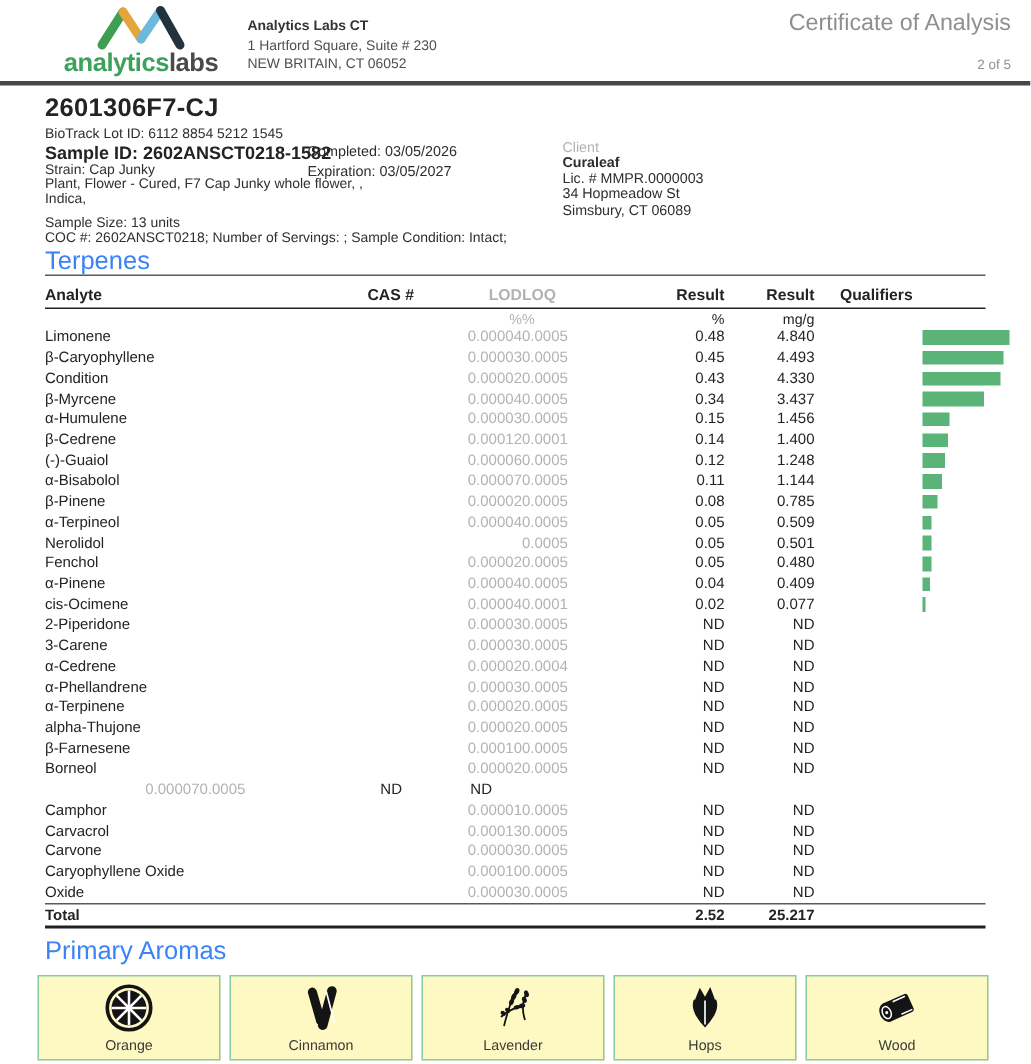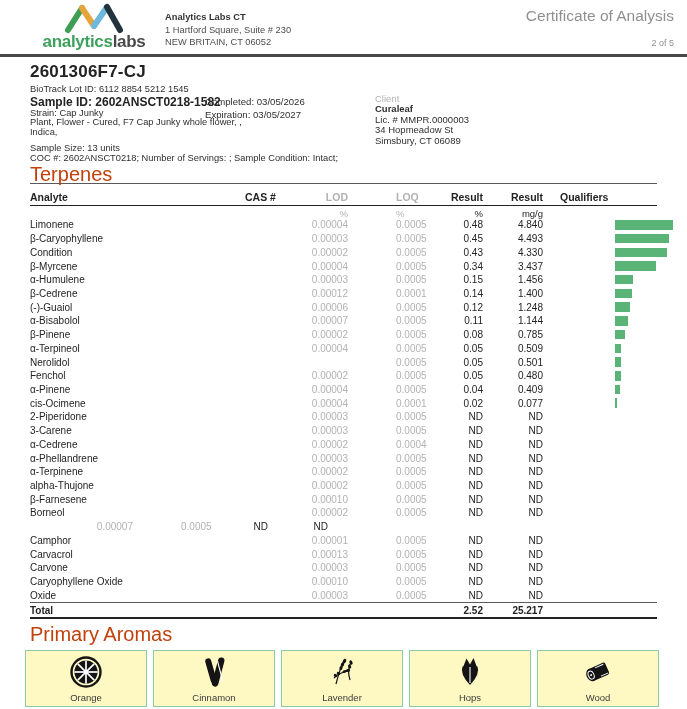--- a/index.html
+++ b/index.html
@@ -33,7 +33,7 @@
   .client-name { font-weight:bold; }
   .gap6 { height:7px; }
   
-  .section-title { margin:7px 30px 0 30px; font-size:20px; color:#c2410c; line-height:18px; }
+  .section-title { margin:7px 30px 0 30px; font-size:17px; color:#3b82f6; line-height:18px; }
   .rule  { margin-left:30px; width:627px; border-bottom:1px solid #5a5a5a; }
   .rule-dark { margin-left:30px; width:627px; border-bottom:1.6px solid #222; }
   .rule-thick { margin-left:30px; width:627px; border-bottom:2.6px solid #222; }

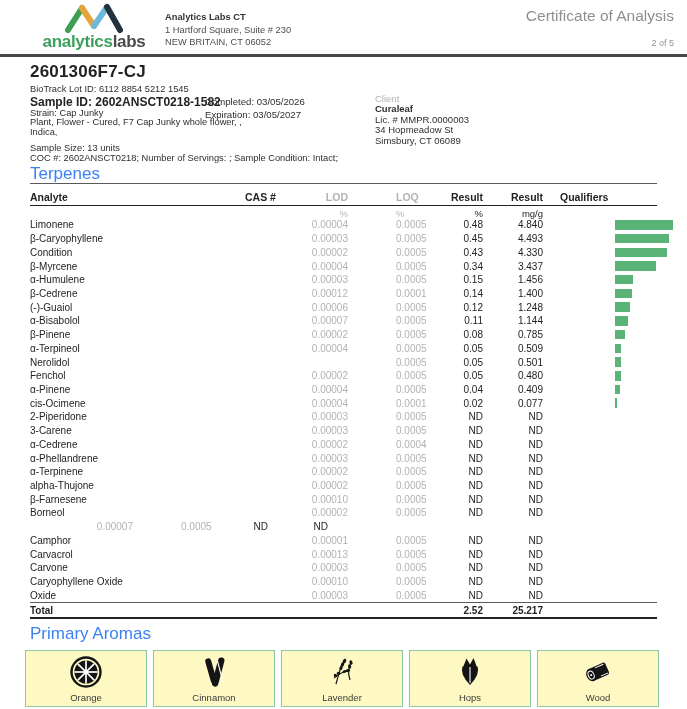--- a/index.html
+++ b/index.html
@@ -47,7 +47,7 @@
   .c-analyte { width:215px; text-align:left; }
   .c-cas  { width:30px;  text-align:right; }
   .c-lod  { width:73px;  text-align:right; }
-  .c-loq  { width:65px;  text-align:left;padding-left:48px; }
+  .c-loq  { width:65px;  text-align:left; }
   .c-rpct { width:70px;  text-align:right; }
   .c-rmgg { width:60px;  text-align:right; }
   .c-qual { width:72px;  text-align:left; padding-left:17px; }

